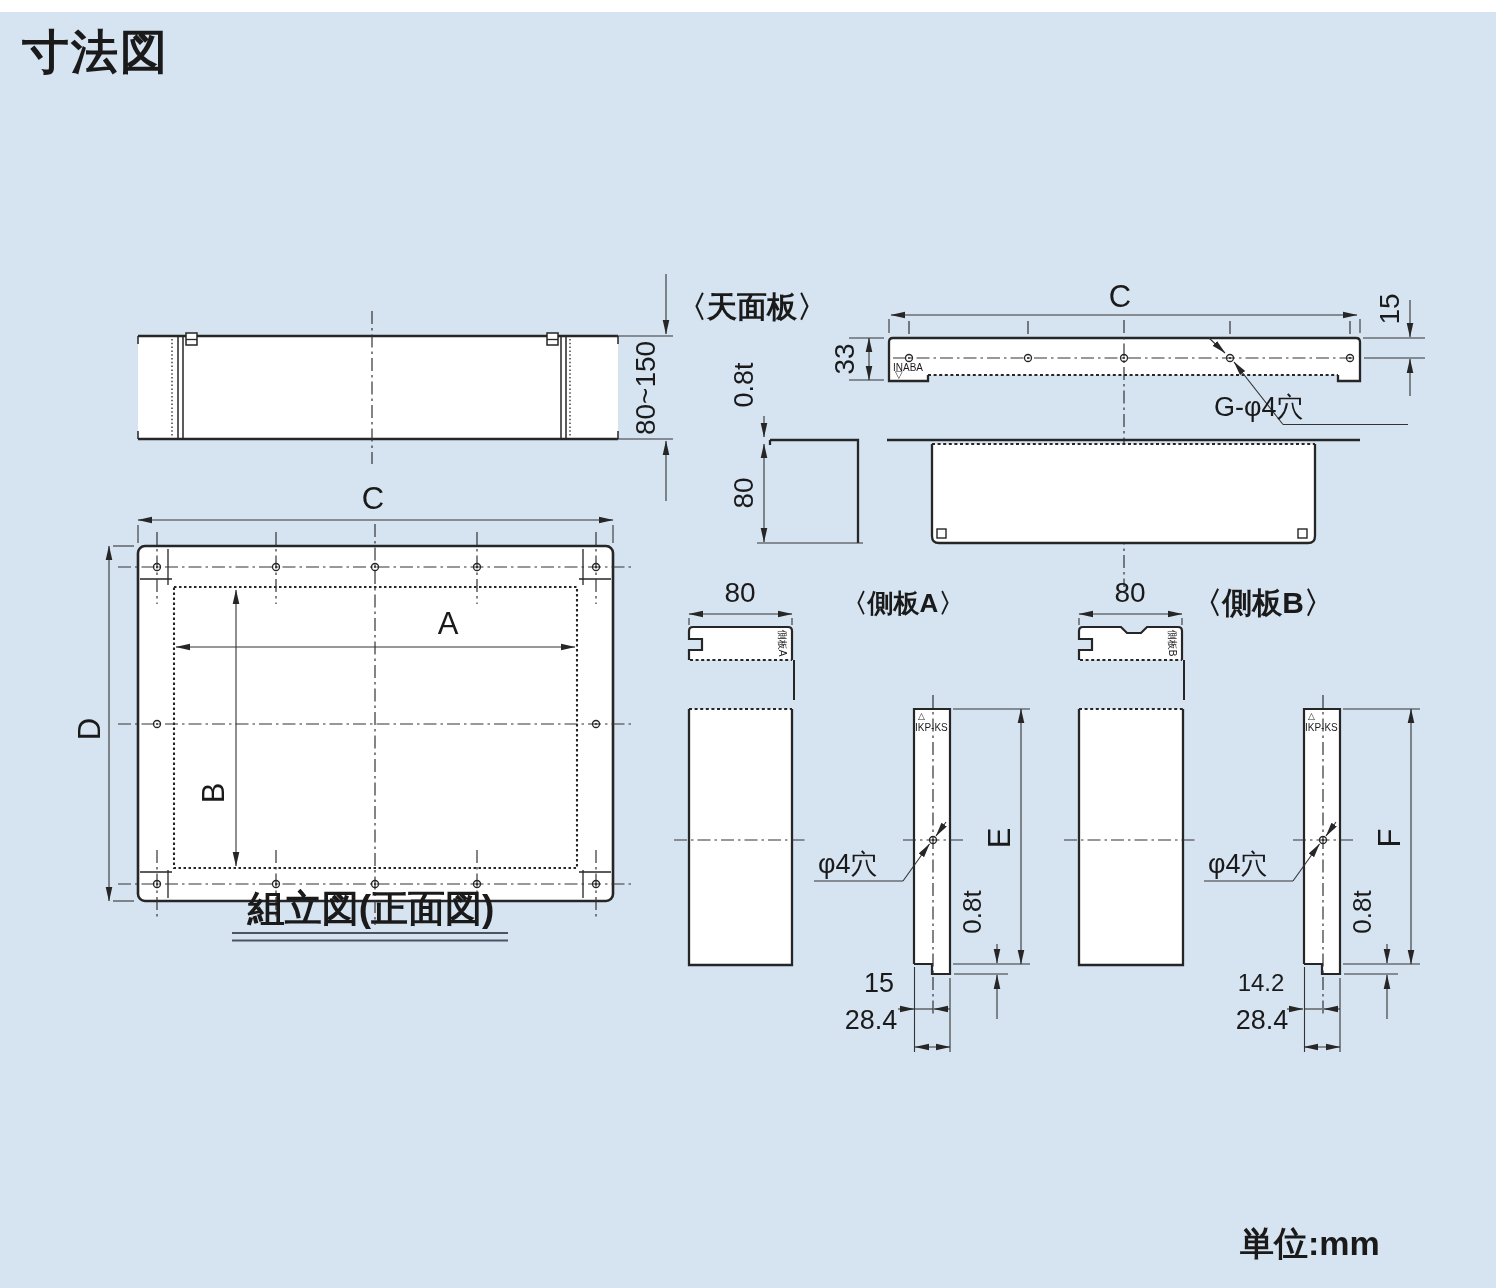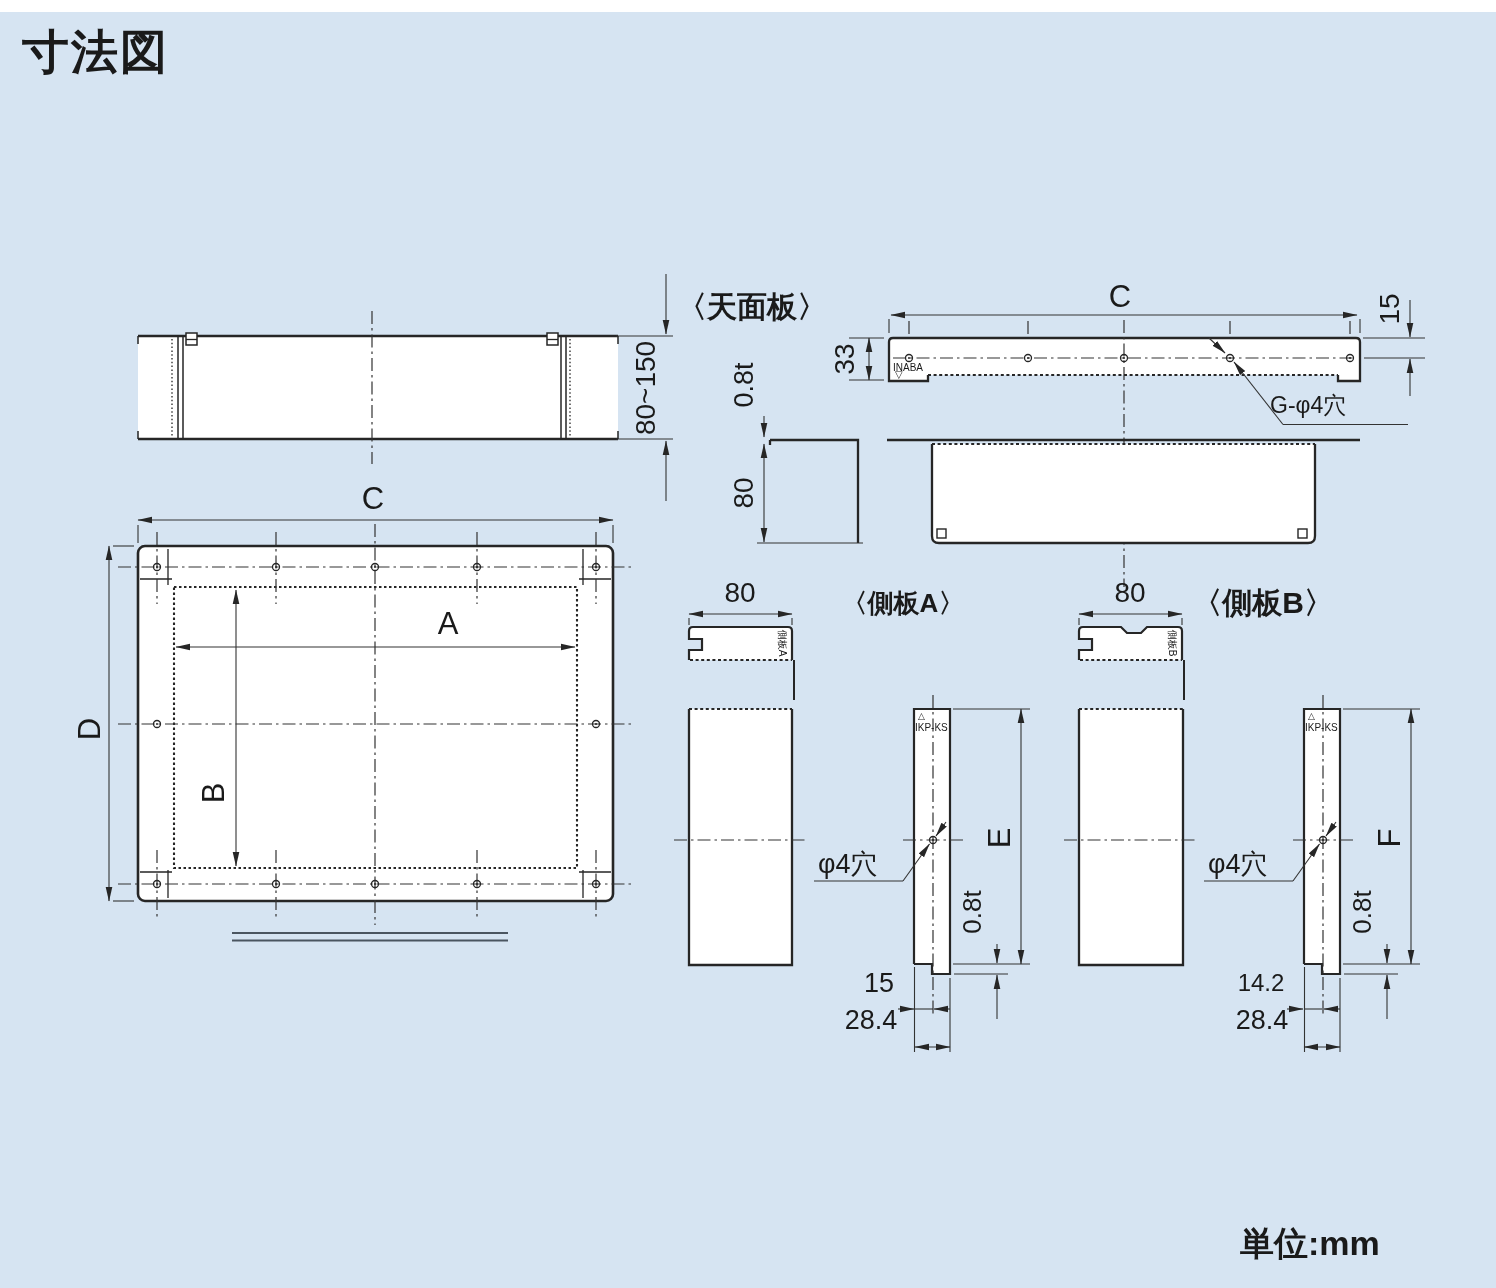--- a/index.html
+++ b/index.html
@@ -250,7 +250,7 @@
 <div class="lbl c" style="left:1120px;top:284px;font-size:31px;">C</div>
 <div class="lbl r" style="left:845px;top:347px;font-size:28px;">33</div>
 <div class="lbl r" style="left:1390px;top:297px;font-size:28px;">15</div>
-<div class="lbl" style="left:1270px;top:382px;font-size:23px;">G-φ4穴</div>
+<div class="lbl" style="left:1214px;top:382px;font-size:27px;">G-φ4穴</div>
 <div class="lbl" style="left:893px;top:351px;font-size:10px;">INABA</div>
 <div class="lbl" style="left:895px;top:358px;font-size:10px;">▽</div>
 <div class="lbl r" style="left:744px;top:373px;font-size:27px;">0.8t</div>

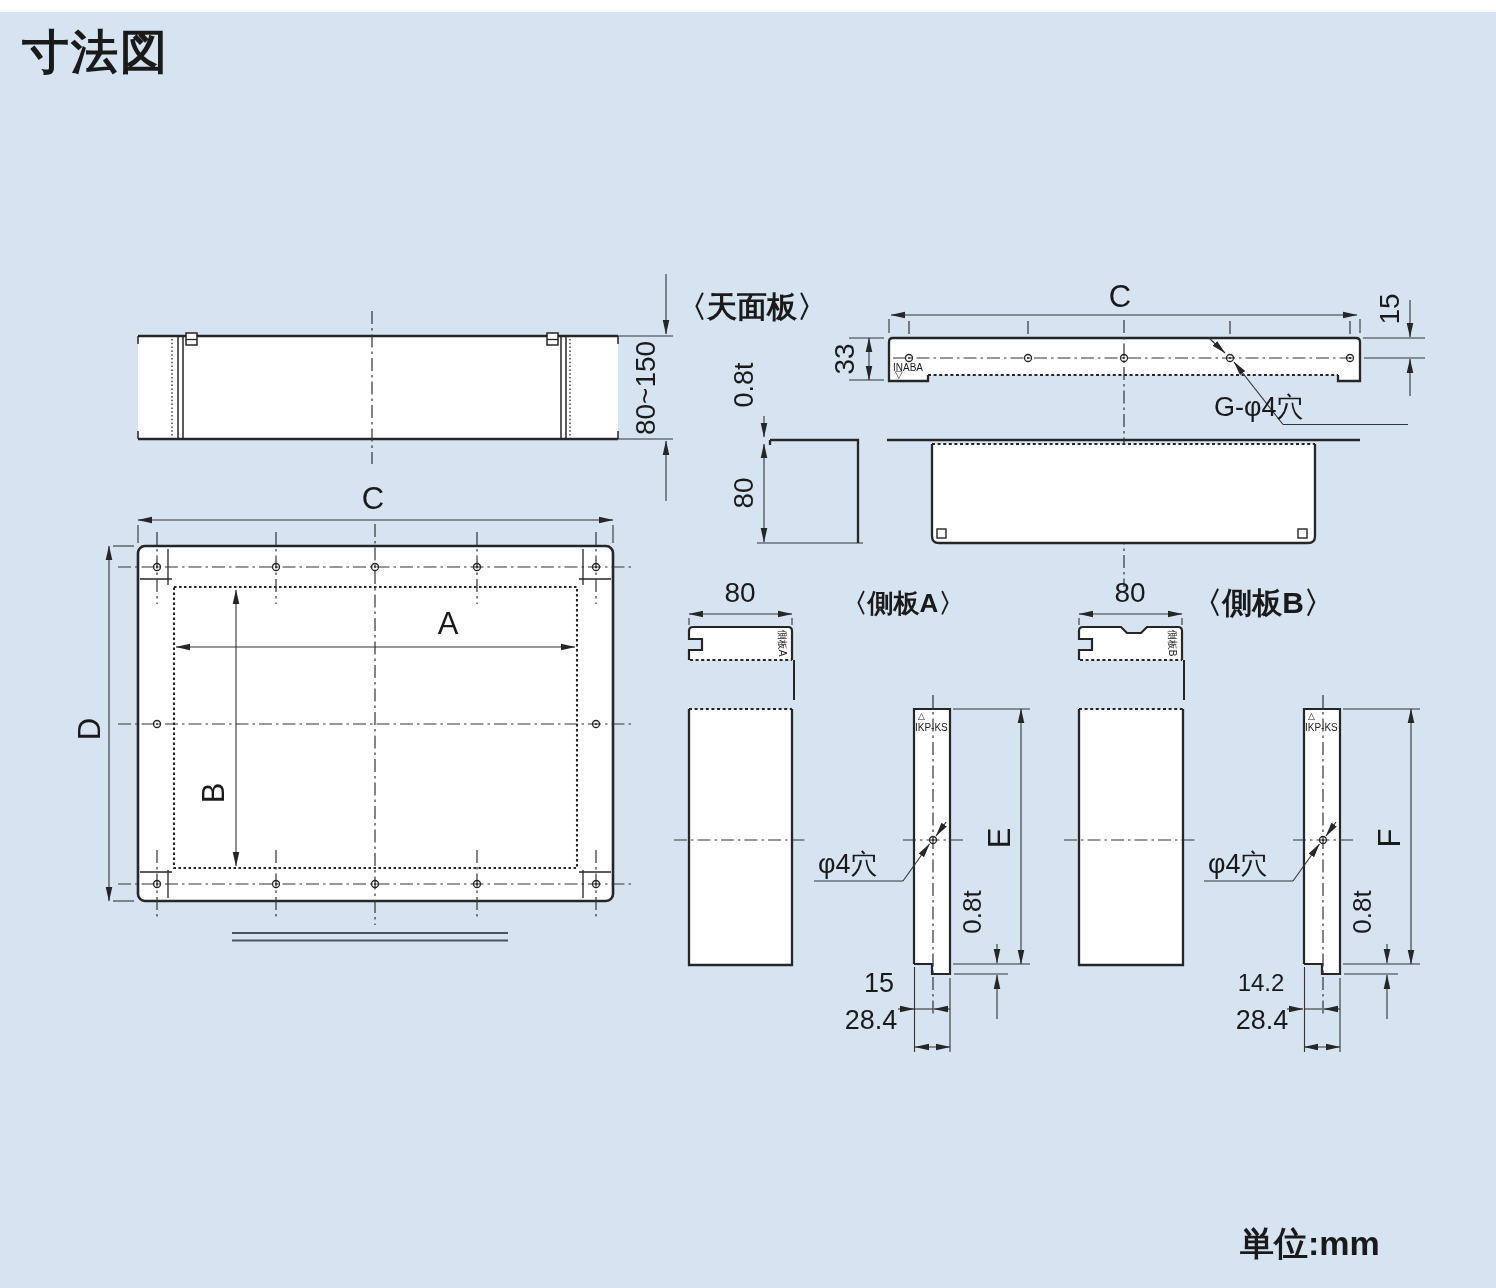--- a/index.html
+++ b/index.html
@@ -245,6 +245,7 @@
 <div class="lbl c" style="left:448px;top:611px;font-size:31px;">A</div>
 <div class="lbl r" style="left:213px;top:781px;font-size:31px;">B</div>
 <div class="lbl r" style="left:89px;top:717px;font-size:31px;">D</div>
+<div class="lbl c b" style="left:371px;top:896px;font-size:37px;">組立図(正面図)</div>
 
 <div class="lbl c b" style="left:752px;top:295px;font-size:30px;text-align:center;">〈天面板〉</div>
 <div class="lbl c" style="left:1120px;top:284px;font-size:31px;">C</div>

